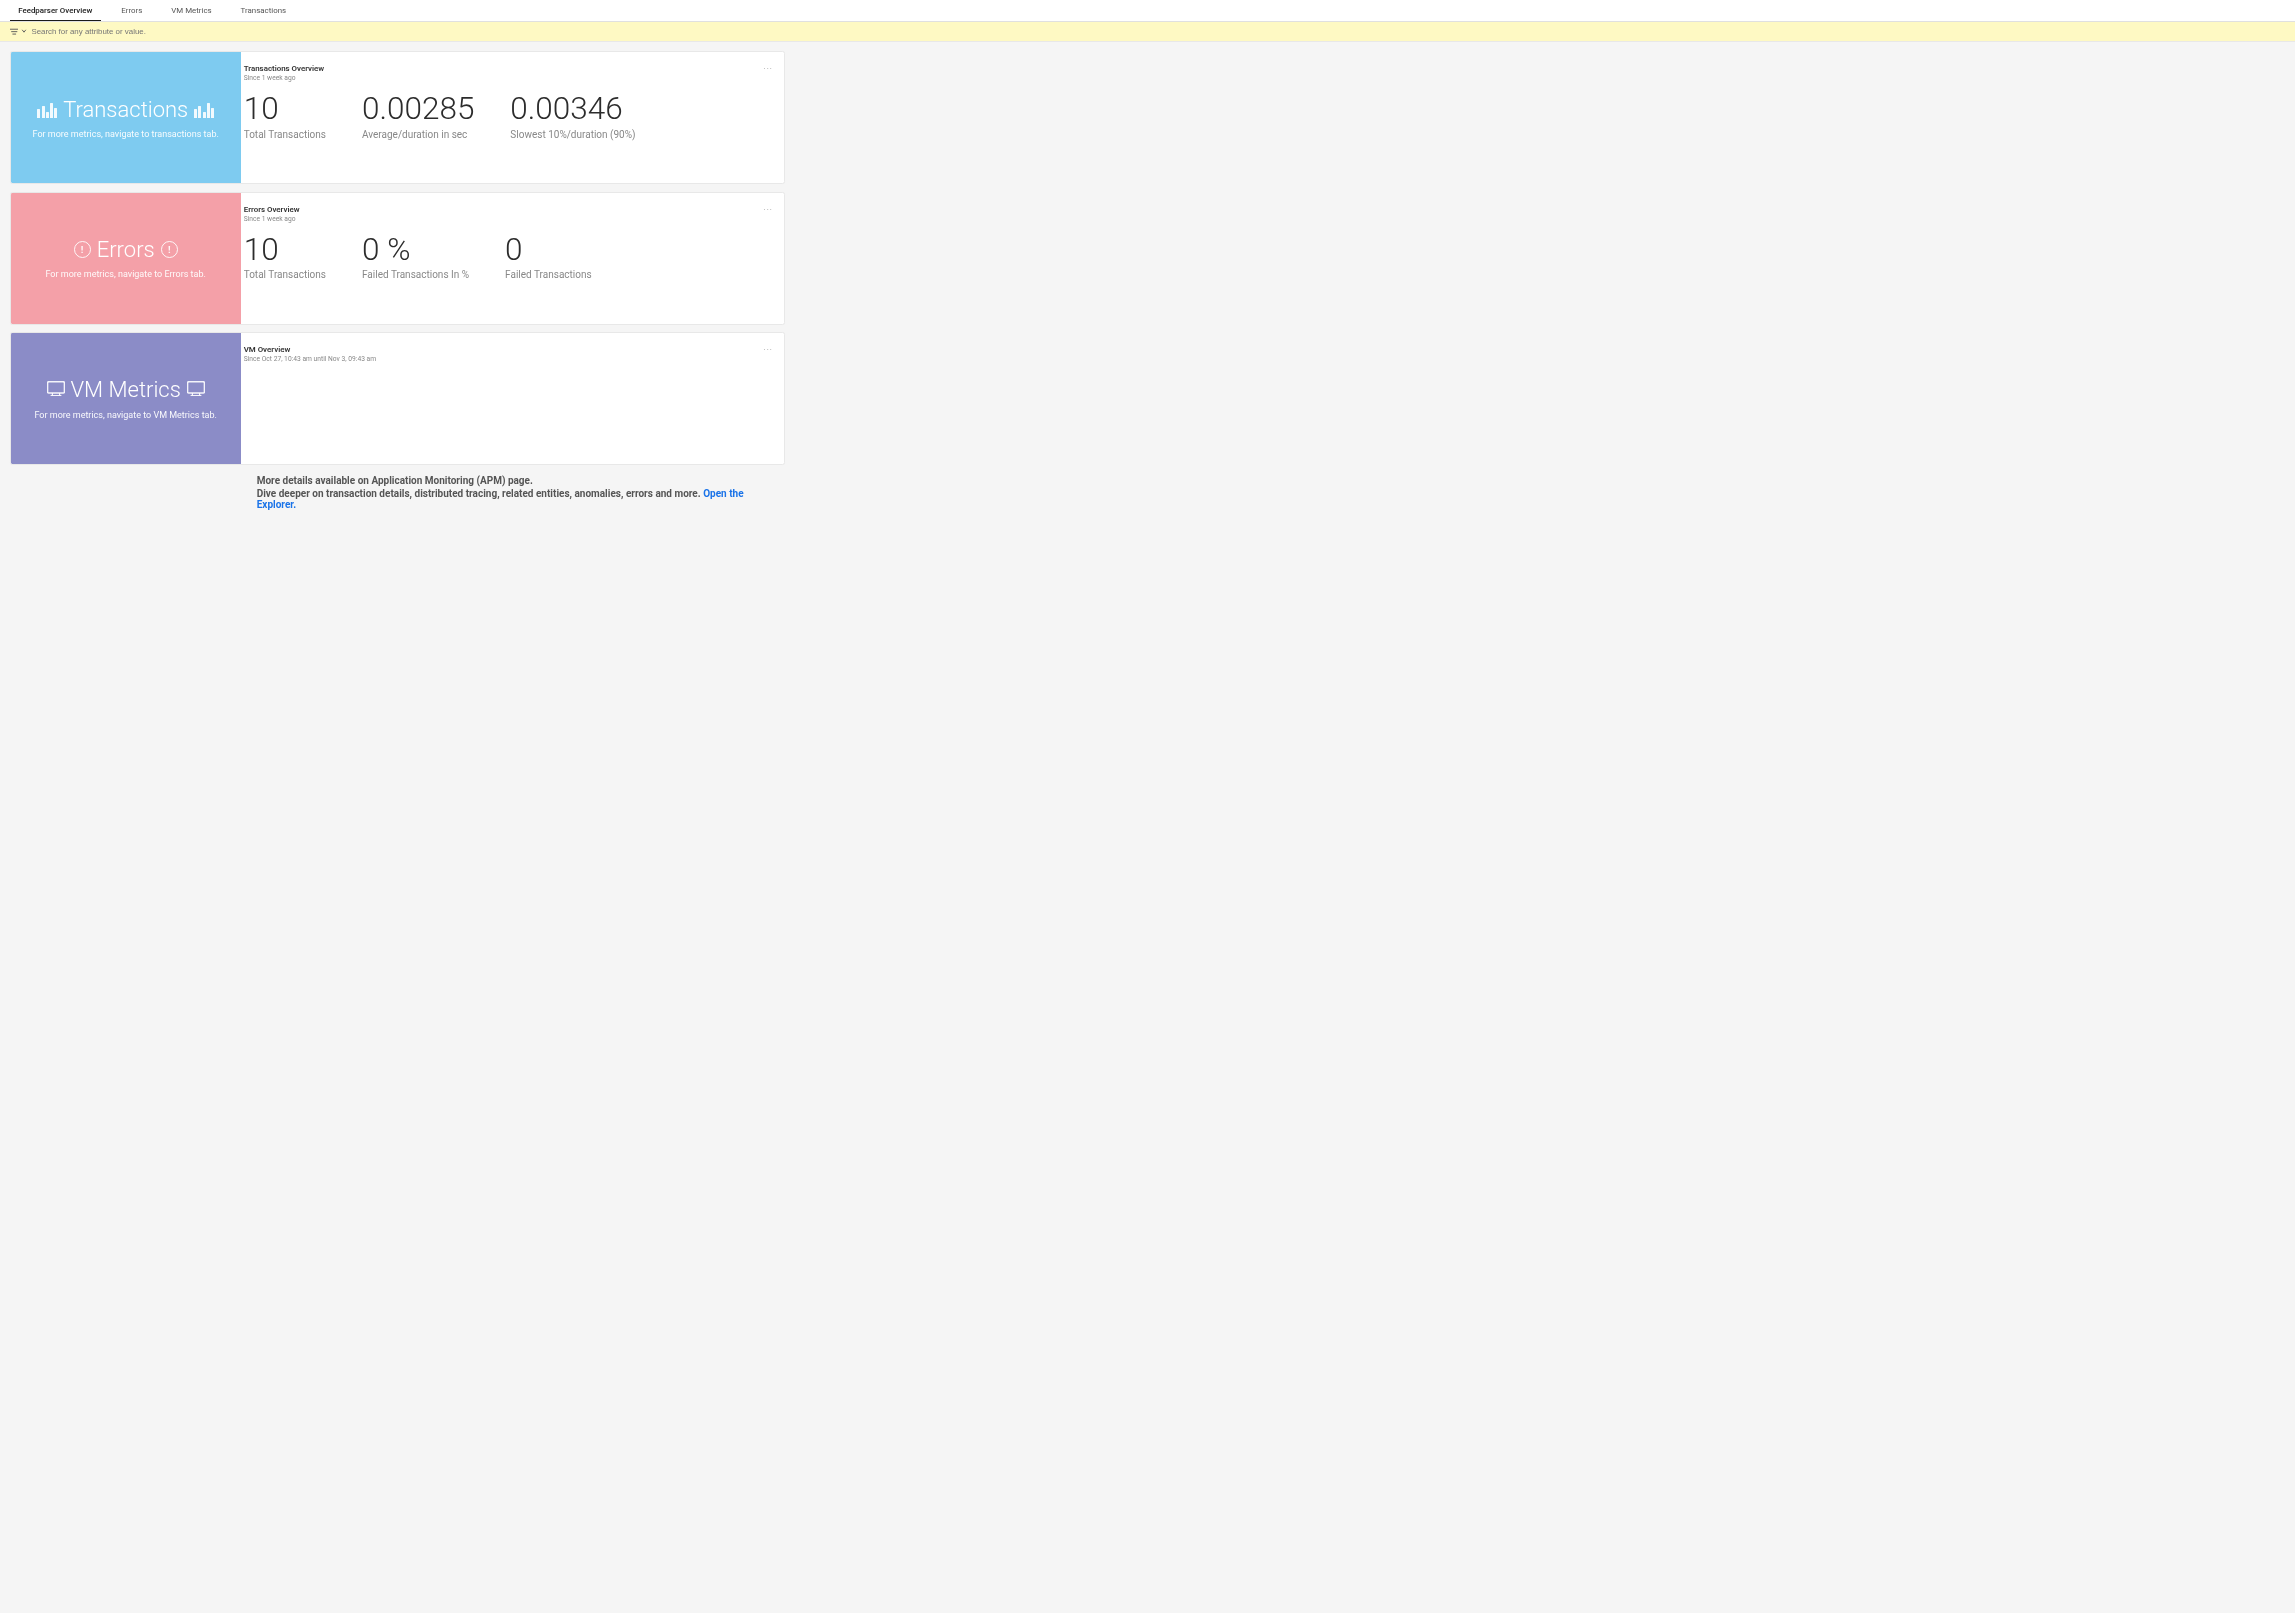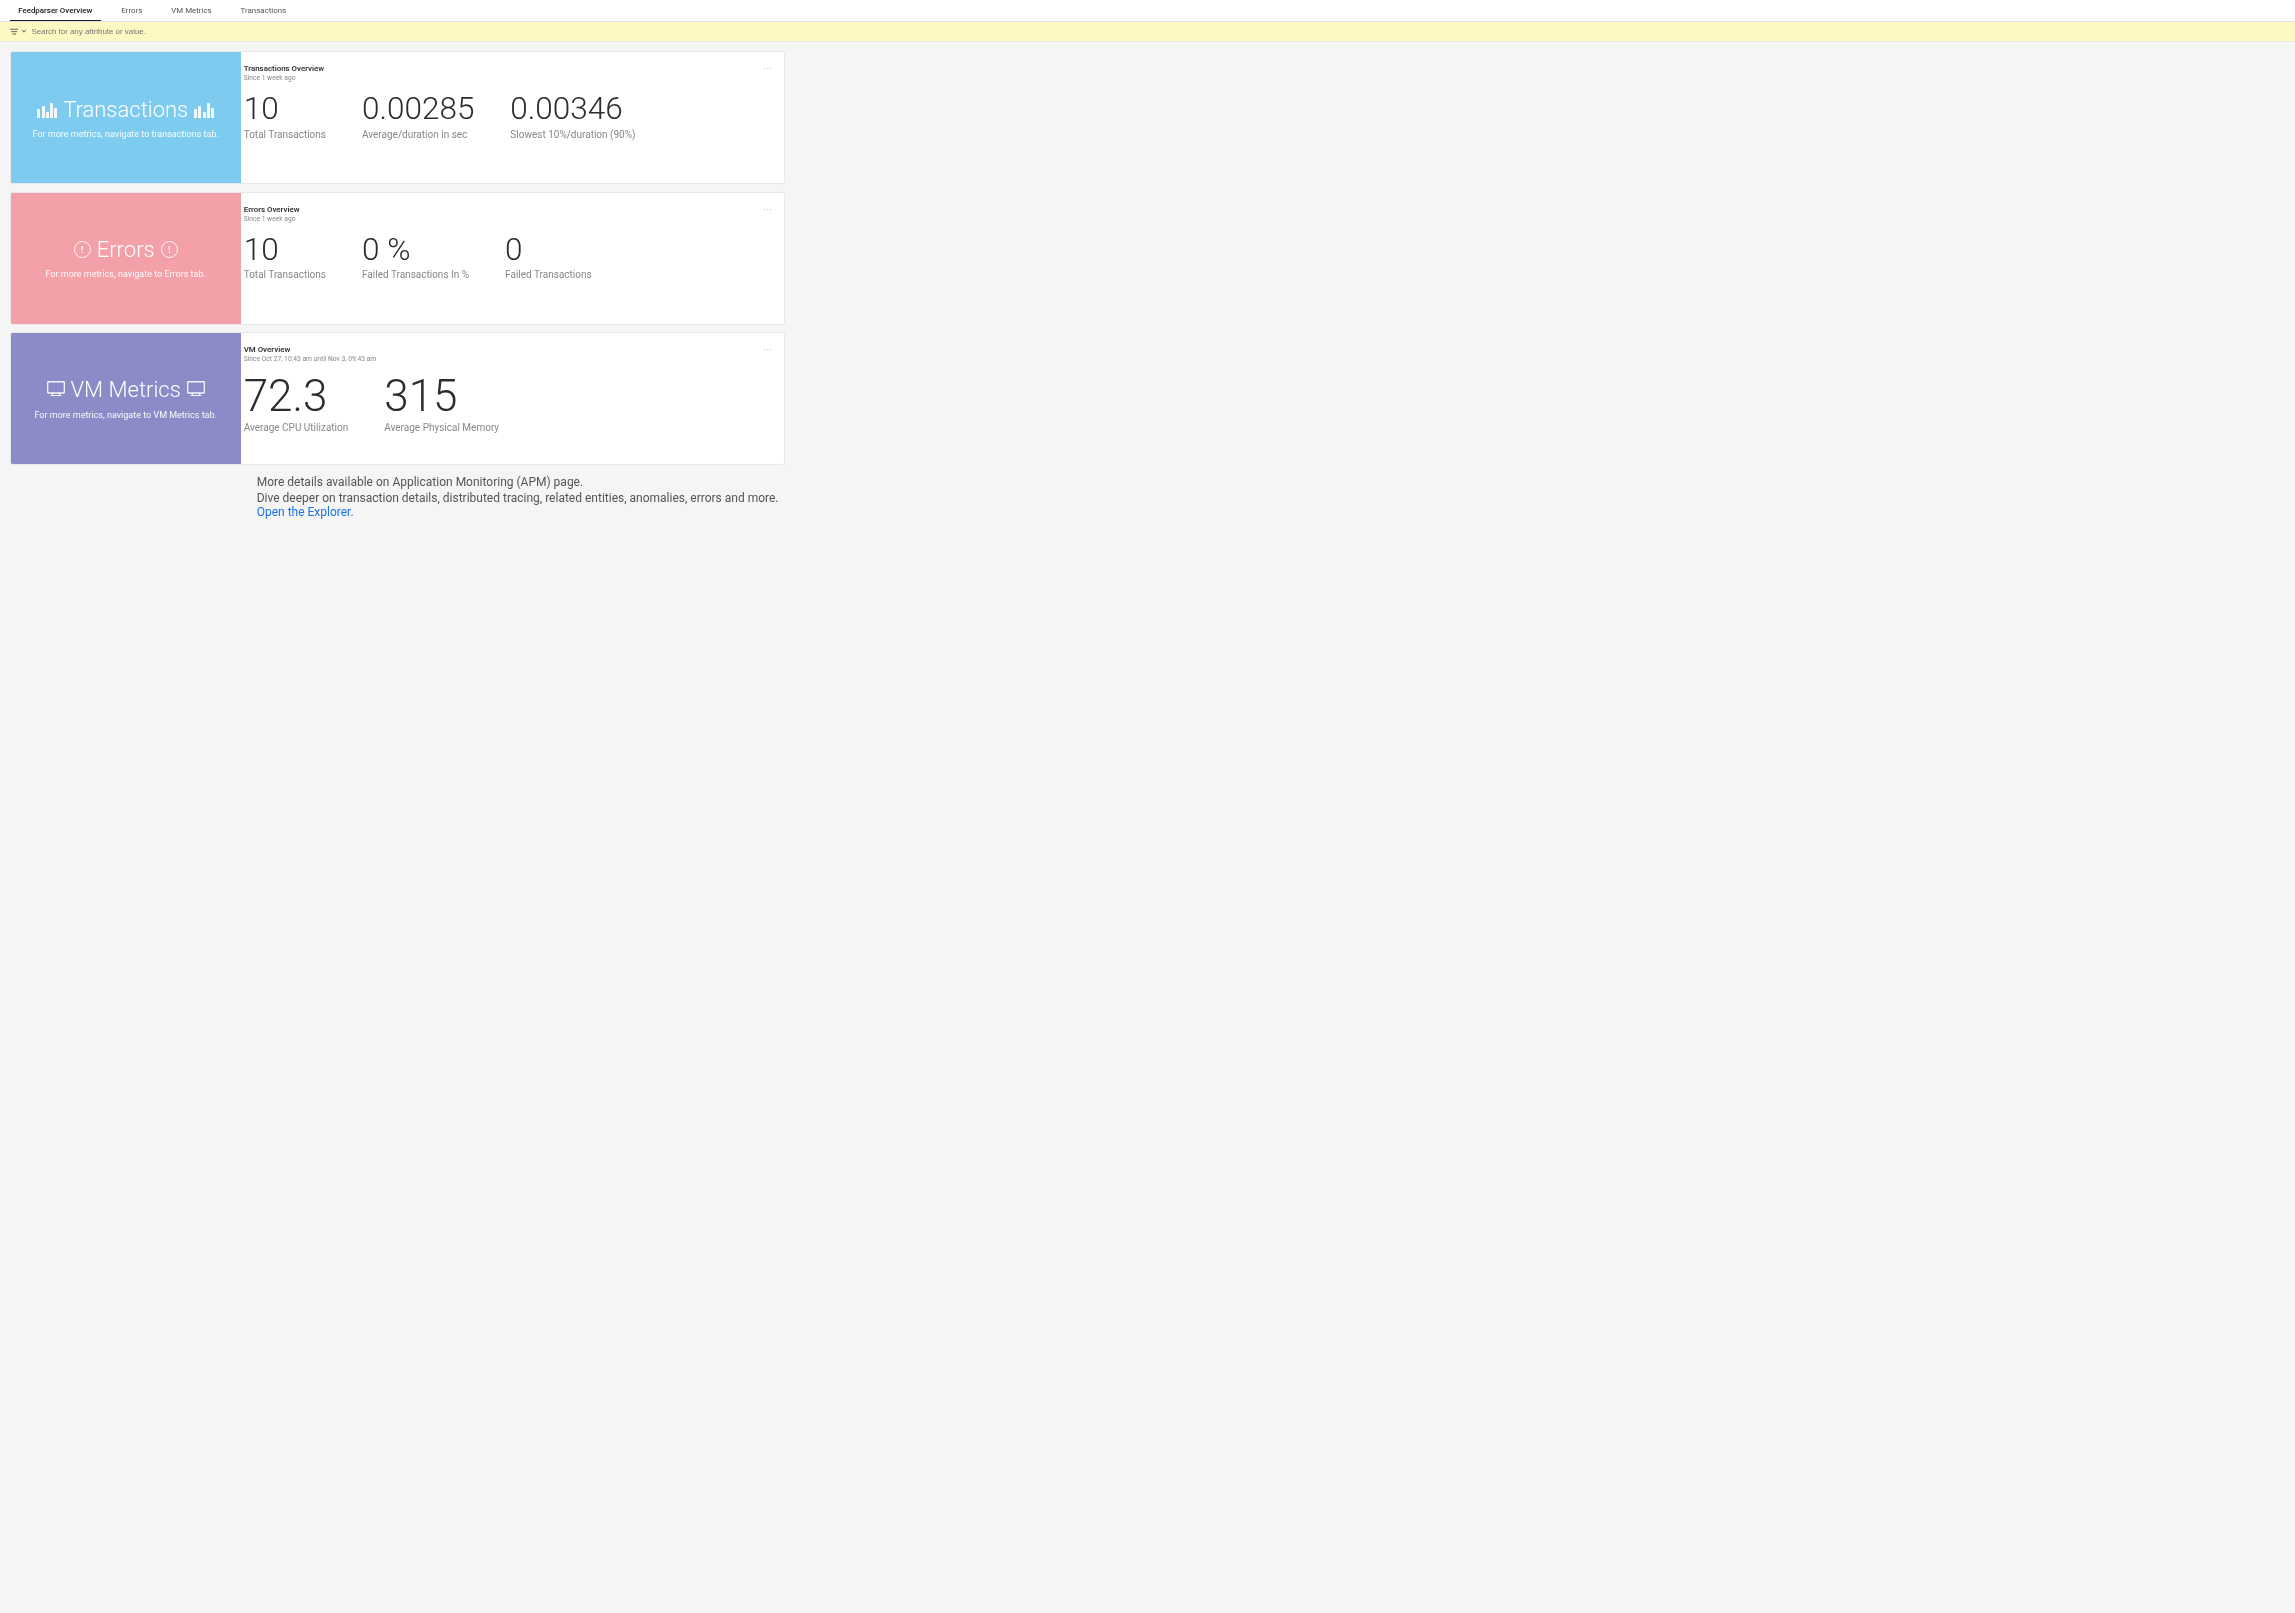--- a/index.html
+++ b/index.html
@@ -358,16 +358,6 @@
           <div class="metrics-subtitle">Since Oct 27, 10:43 am until Nov 3, 09:43 am</div>
         </div>
         <div class="metrics-more">···</div>
-        <div class="metrics-values">
-          <div class="metric-item">
-            <div class="metric-value large">72.3</div>
-            <div class="metric-label">Average CPU Utilization</div>
-          </div>
-          <div class="metric-item">
-            <div class="metric-value large">315</div>
-            <div class="metric-label">Average Physical Memory</div>
-          </div>
-        </div>
       </div>
     </div>
 

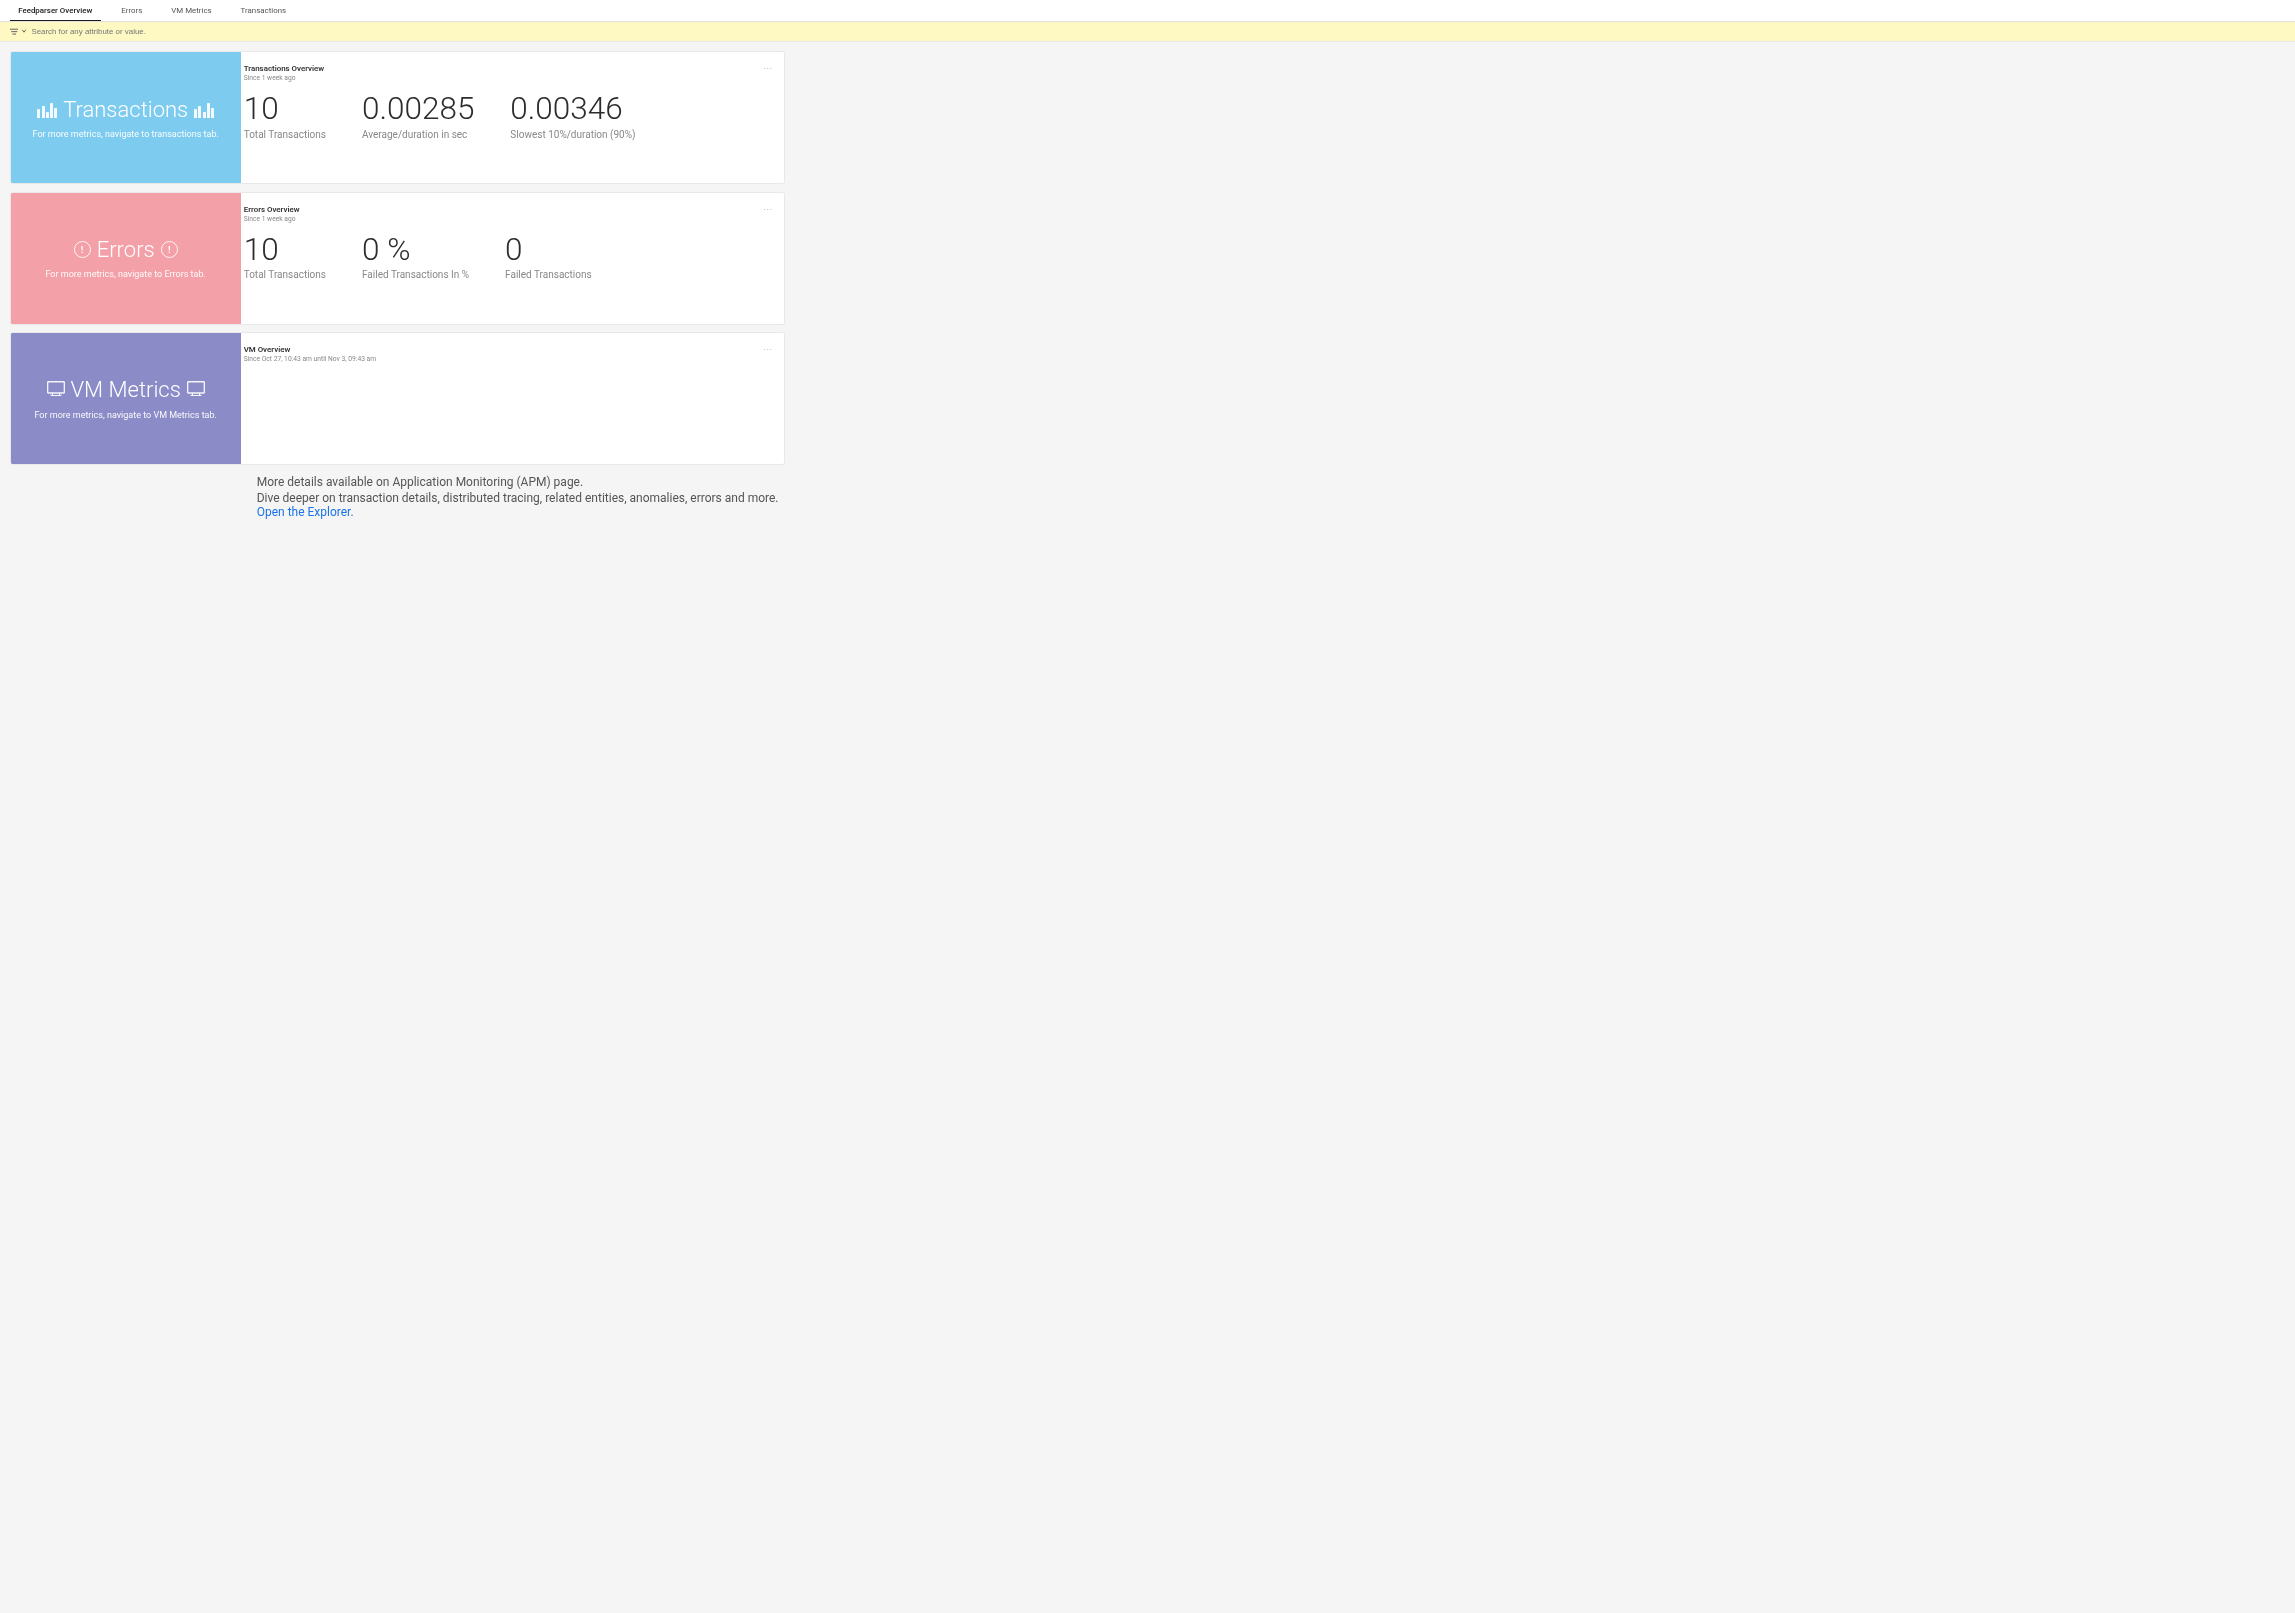--- a/index.html
+++ b/index.html
@@ -179,8 +179,9 @@
       max-width: 545px;
       margin: 9.7px 0 0 230px;
       padding-left: 17px;
-      font-size: 12px;
+      font-size: 10px;
       color: #555;
+      font-weight: bold;
     }
     .footer-note p { margin-bottom: 2.4px; }
     .footer-link {

